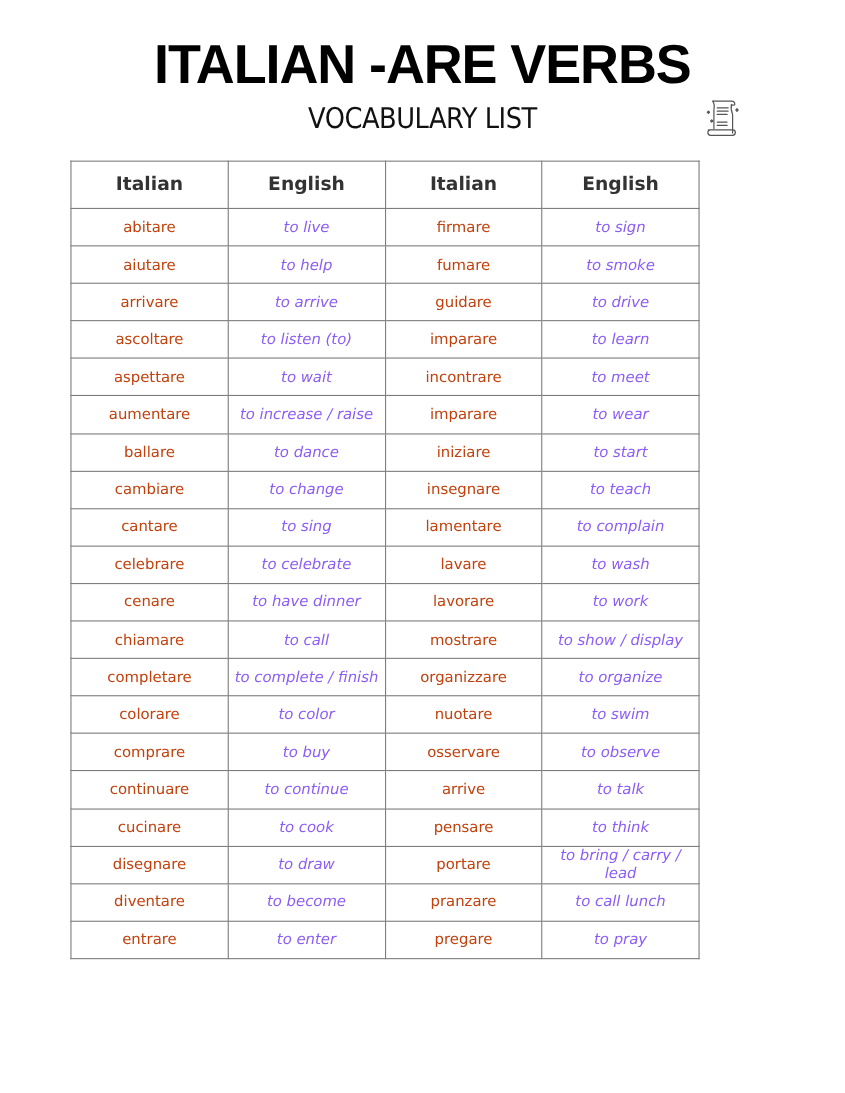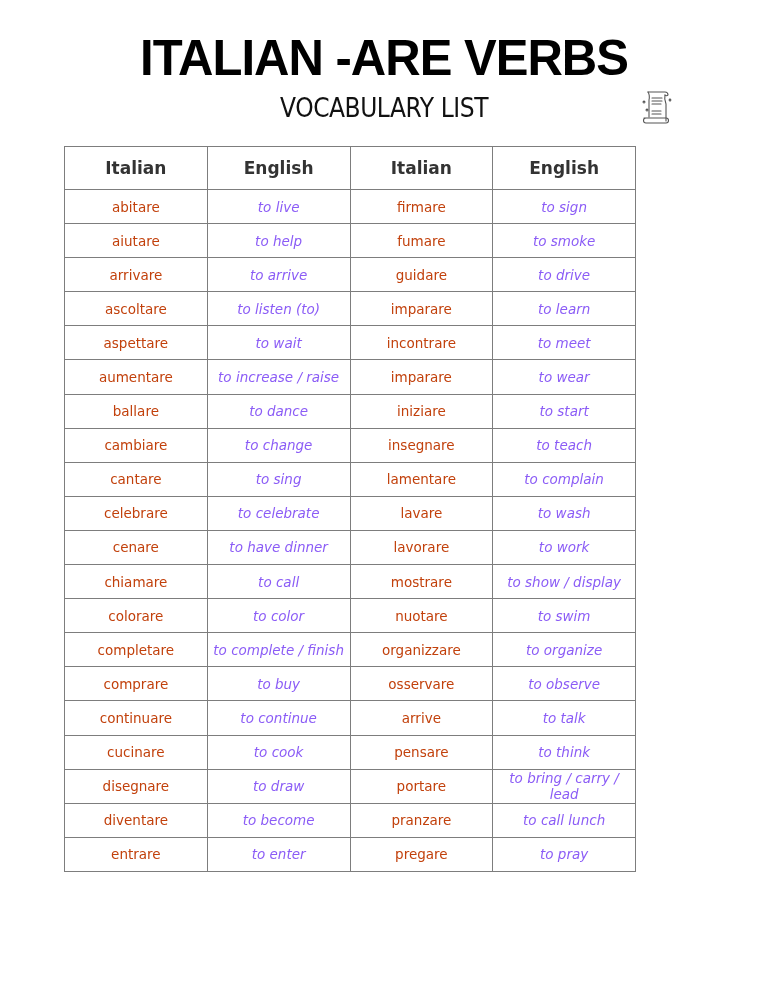--- a/index.html
+++ b/index.html
@@ -115,16 +115,16 @@
         <td class="en">to show / display</td>
       </tr>
       <tr>
+        <td class="it">completare</td>
+        <td class="en">to complete / finish</td>
+        <td class="it">organizzare</td>
+        <td class="en">to organize</td>
+      </tr>
+      <tr>
         <td class="it">colorare</td>
         <td class="en">to color</td>
         <td class="it">nuotare</td>
         <td class="en">to swim</td>
-      </tr>
-      <tr>
-        <td class="it">completare</td>
-        <td class="en">to complete / finish</td>
-        <td class="it">organizzare</td>
-        <td class="en">to organize</td>
       </tr>
       <tr>
         <td class="it">comprare</td>

